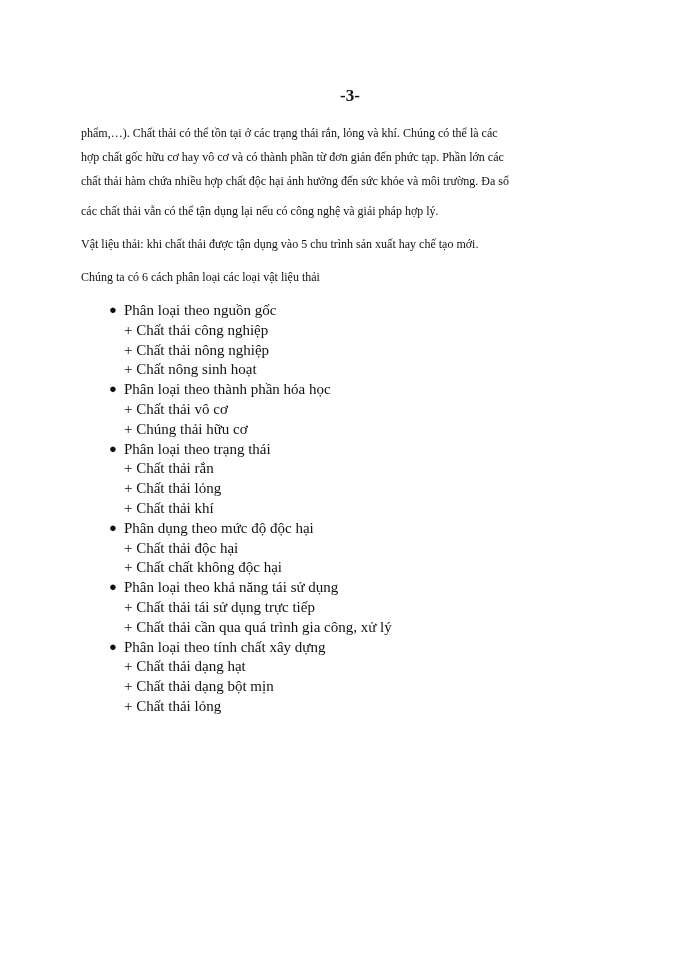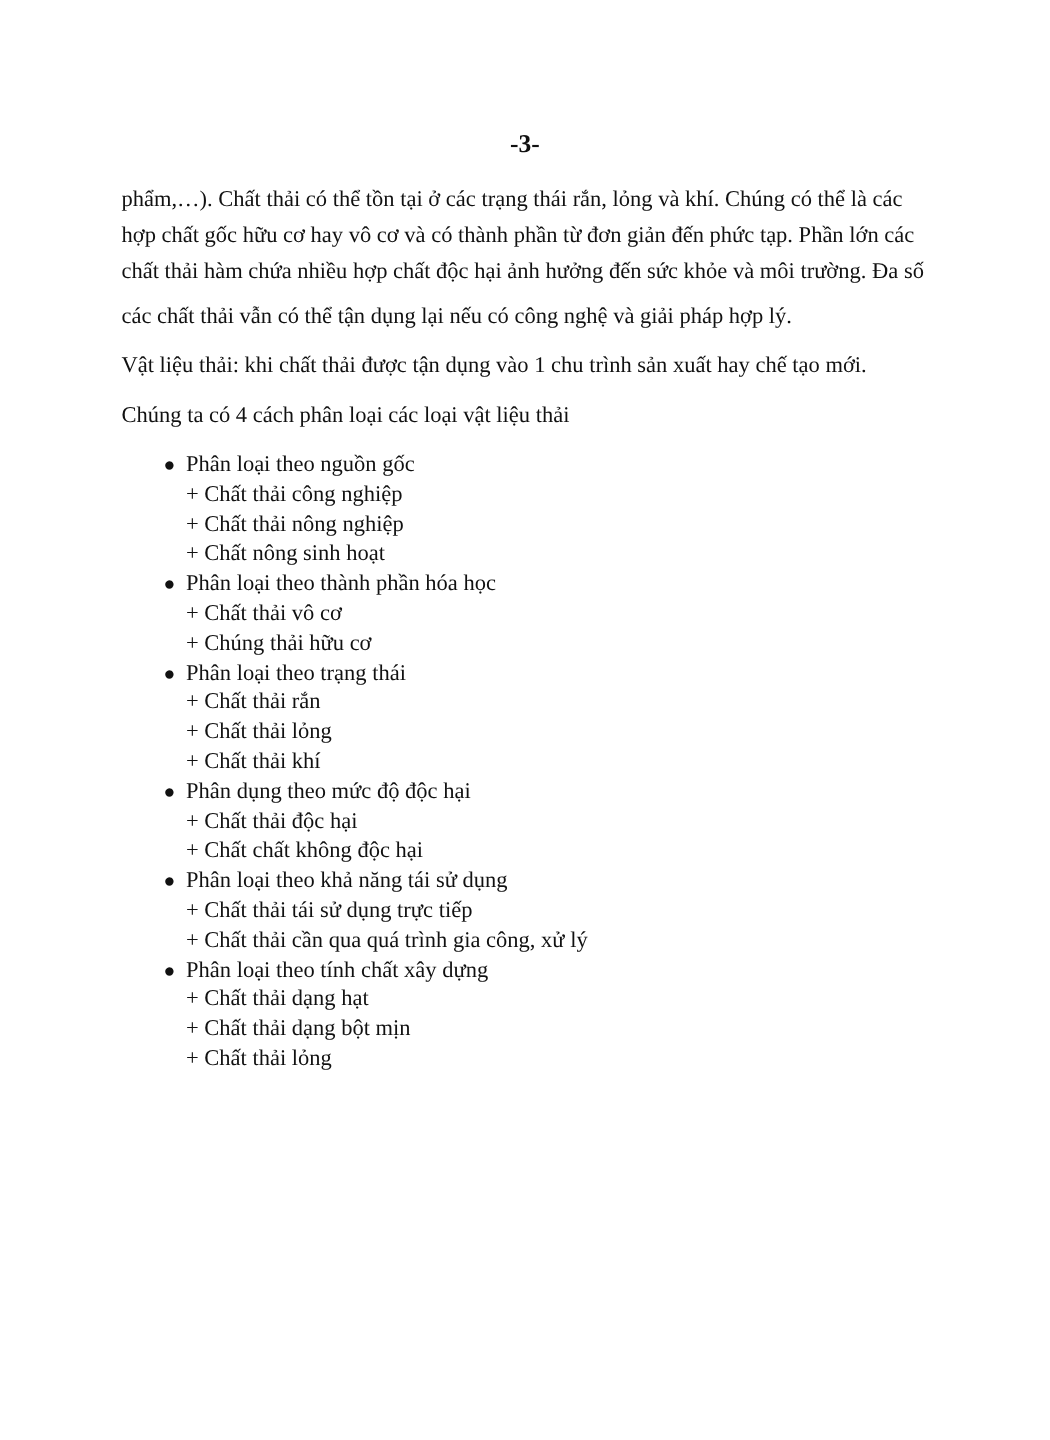--- a/index.html
+++ b/index.html
@@ -13,7 +13,7 @@
     text-align: center; font-weight: bold; font-size: 17px;
   }
   .para-line {
-    position: absolute; left: 81px; font-size: 15px; white-space: nowrap;
+    position: absolute; left: 81px; font-size: 12px; white-space: nowrap;
     line-height: 18px;
   }
   .list { position: absolute; left: 0; top: 301px; }

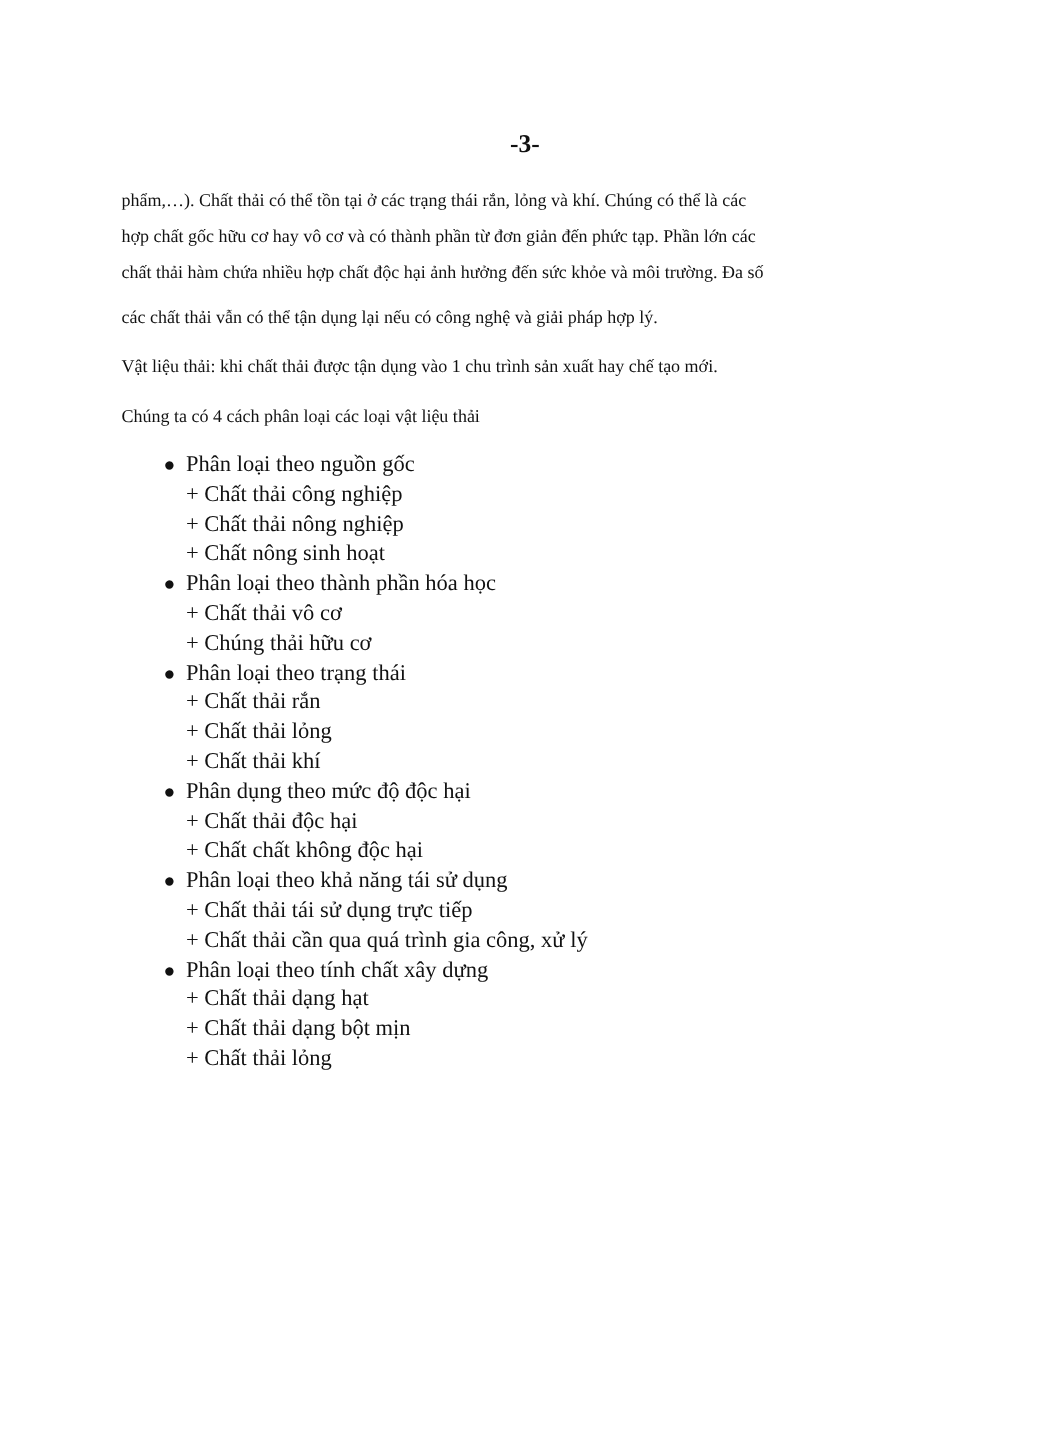--- a/index.html
+++ b/index.html
@@ -34,7 +34,7 @@
 <div class="para-line" style="top:148px">hợp chất gốc hữu cơ hay vô cơ và có thành phần từ đơn giản đến phức tạp. Phần lớn các</div>
 <div class="para-line" style="top:172px">chất thải hàm chứa nhiều hợp chất độc hại ảnh hưởng đến sức khỏe và môi trường. Đa số</div>
 <div class="para-line" style="top:202px">các chất thải vẫn có thể tận dụng lại nếu có công nghệ và giải pháp hợp lý.</div>
-<div class="para-line" style="top:235px">Vật liệu thải: khi chất thải được tận dụng vào 1 chu trình sản xuất hay chế tạo mới.</div>
+<div class="para-line" style="top:235px">Vật liệu thải: khi chất thải được tận dụng vào 5 chu trình sản xuất hay chế tạo mới.</div>
 <div class="para-line" style="top:268px">Chúng ta có 4 cách phân loại các loại vật liệu thải</div>
 
 <div class="list" id="cls-list">

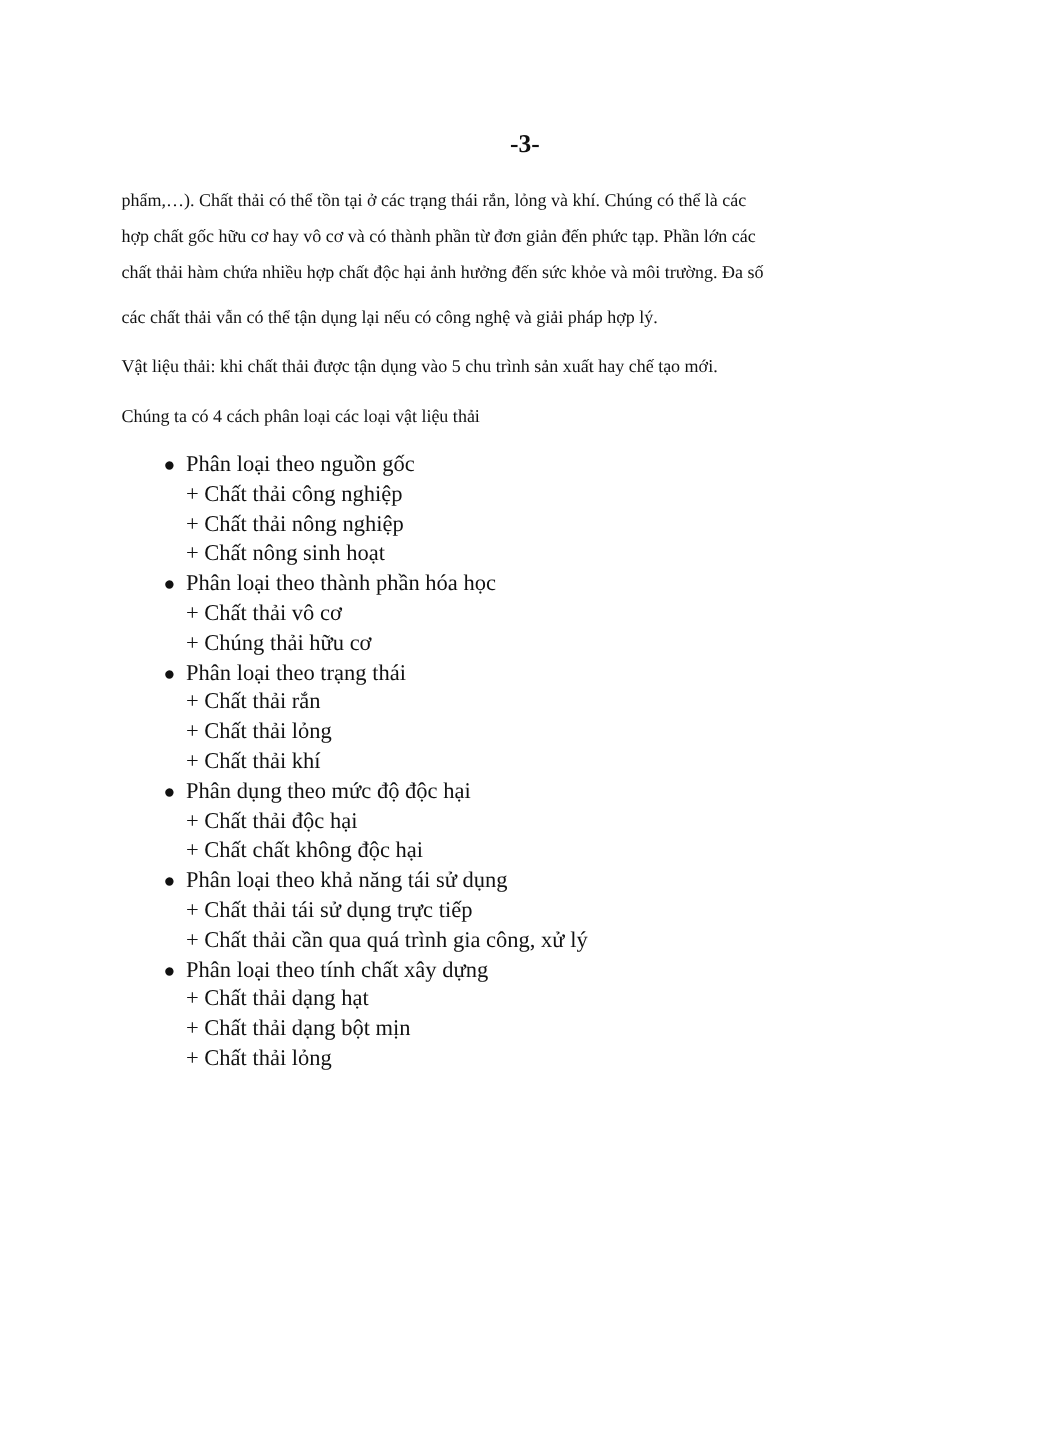--- a/index.html
+++ b/index.html
@@ -35,7 +35,7 @@
 <div class="para-line" style="top:172px">chất thải hàm chứa nhiều hợp chất độc hại ảnh hưởng đến sức khỏe và môi trường. Đa số</div>
 <div class="para-line" style="top:202px">các chất thải vẫn có thể tận dụng lại nếu có công nghệ và giải pháp hợp lý.</div>
 <div class="para-line" style="top:235px">Vật liệu thải: khi chất thải được tận dụng vào 5 chu trình sản xuất hay chế tạo mới.</div>
-<div class="para-line" style="top:268px">Chúng ta có 4 cách phân loại các loại vật liệu thải</div>
+<div class="para-line" style="top:268px">Chúng ta có 6 cách phân loại các loại vật liệu thải</div>
 
 <div class="list" id="cls-list">
     <div class="list-row" style="top: 0px;">

